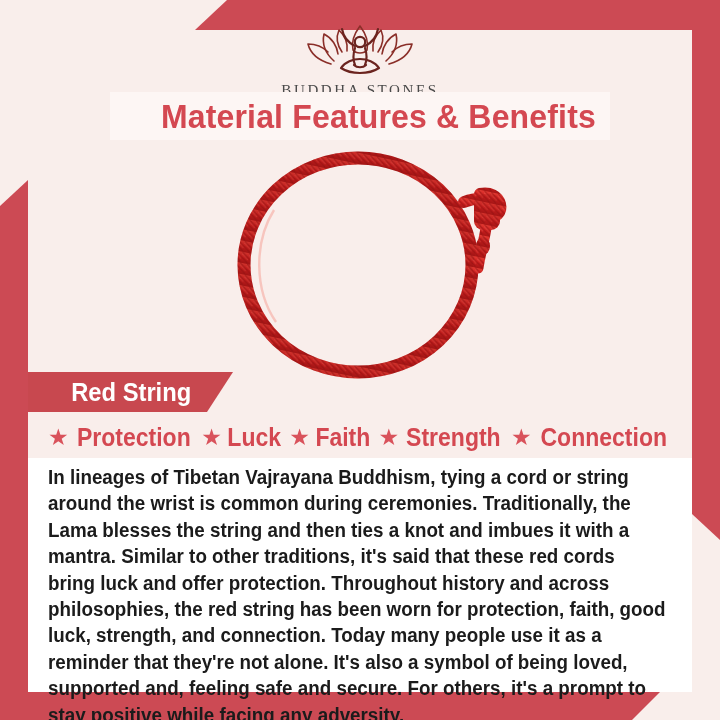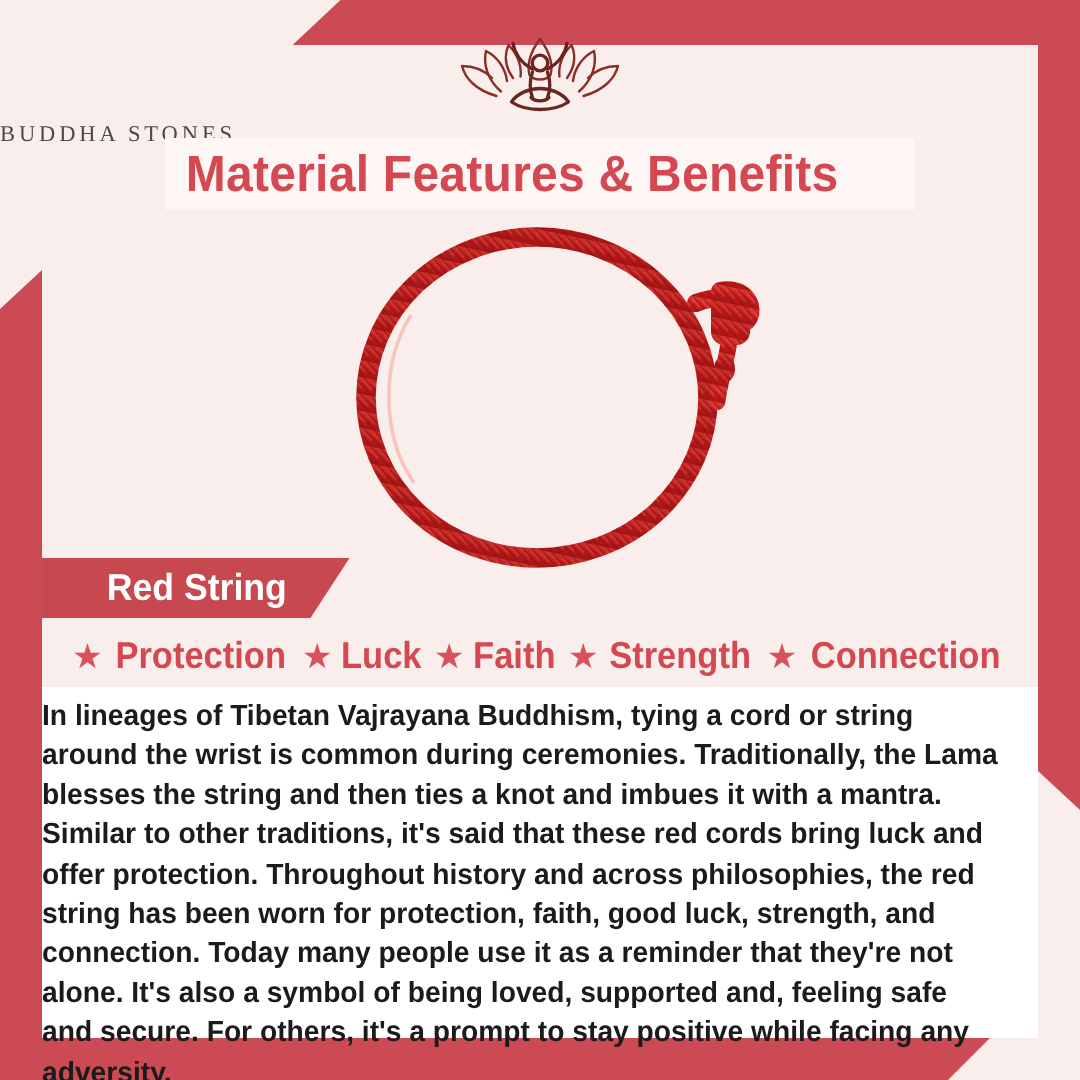--- a/index.html
+++ b/index.html
@@ -31,7 +31,7 @@
   }
 
   
-  #logo-block{position:absolute;top:18px;left:0;right:0;}
+  #logo-block{position:absolute;top:18px;left:0;right:0;text-align:center;}
   #logo-mark{display:block;margin:0 auto;}
   #logo-word{
     margin-top:2px;font-family:"Liberation Serif",serif;

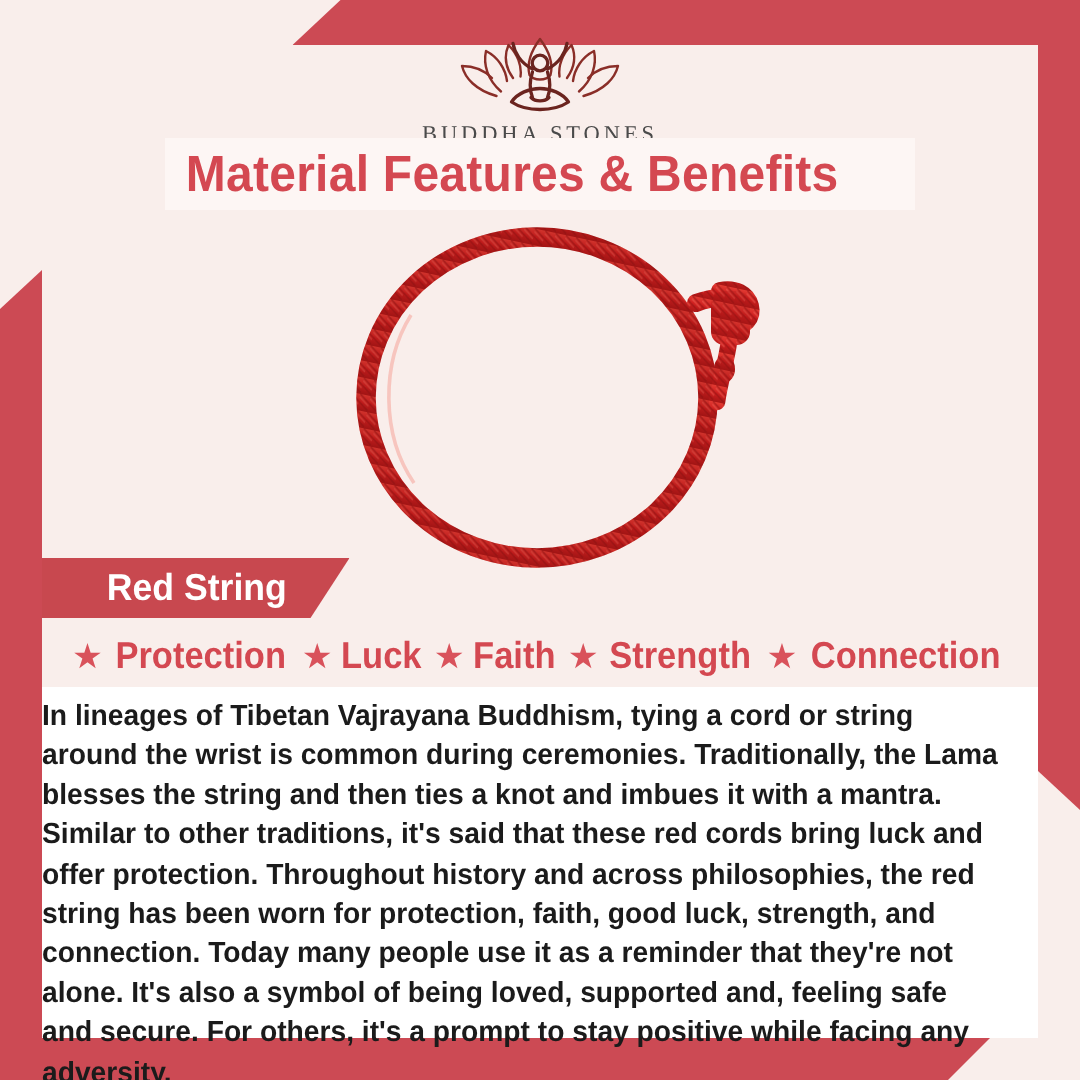--- a/index.html
+++ b/index.html
@@ -41,7 +41,7 @@
   
   #title-band{
     position:absolute;top:92px;left:110px;width:500px;height:48px;
-    background:#fdf6f4;display:flex;align-items:center;justify-content:flex-start;
+    background:#fdf6f4;display:flex;align-items:center;justify-content:flex-end;
   }
   #page-title{
     font-size:34px;font-weight:bold;color:#d44851;

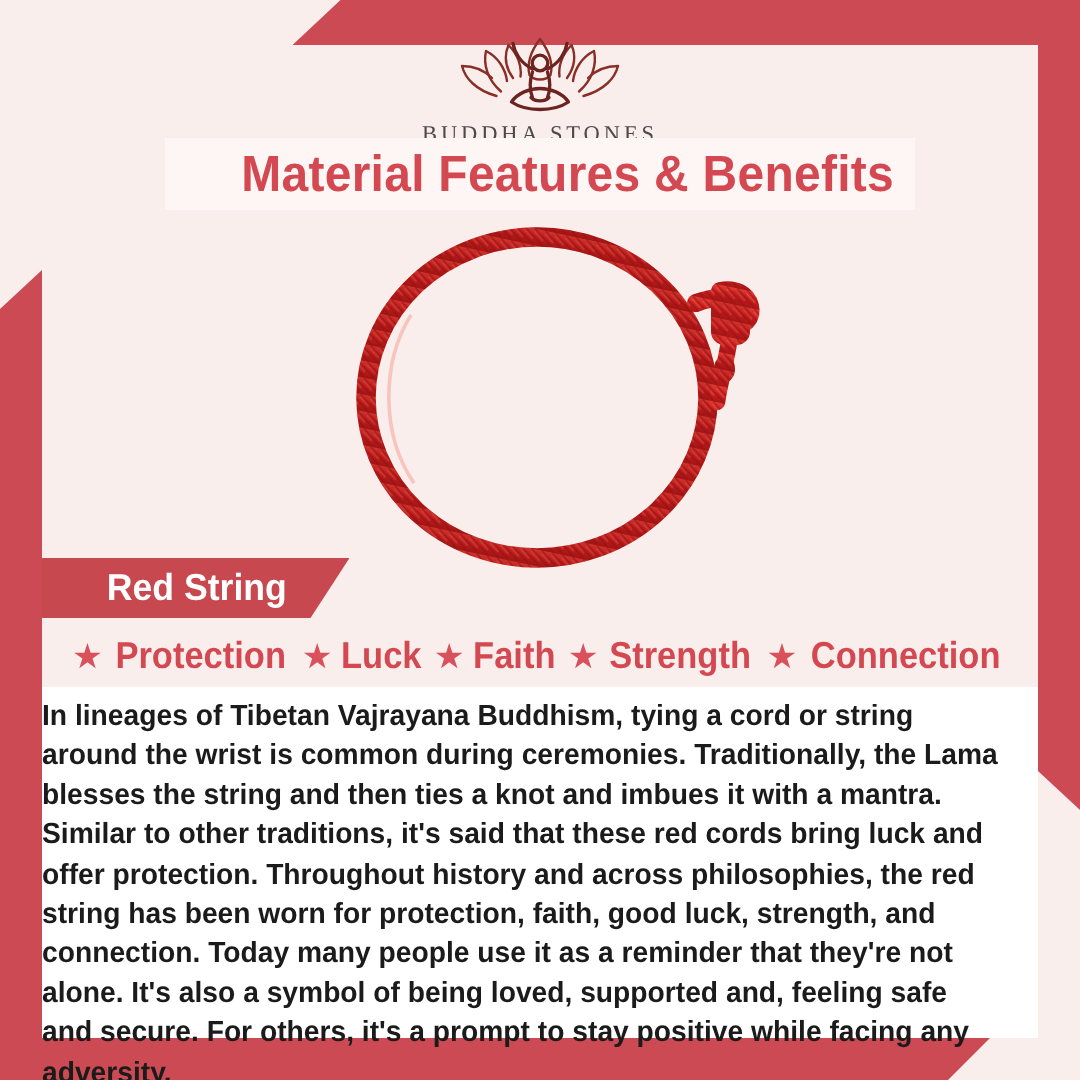--- a/index.html
+++ b/index.html
@@ -82,6 +82,7 @@
   #body-panel{
     position:absolute;top:458px;left:28px;right:28px;bottom:28px;
     background:#ffffff;
+    padding-left:20px;
   }
   #body-text{
     margin:0;padding:6px 6px 0 0;

